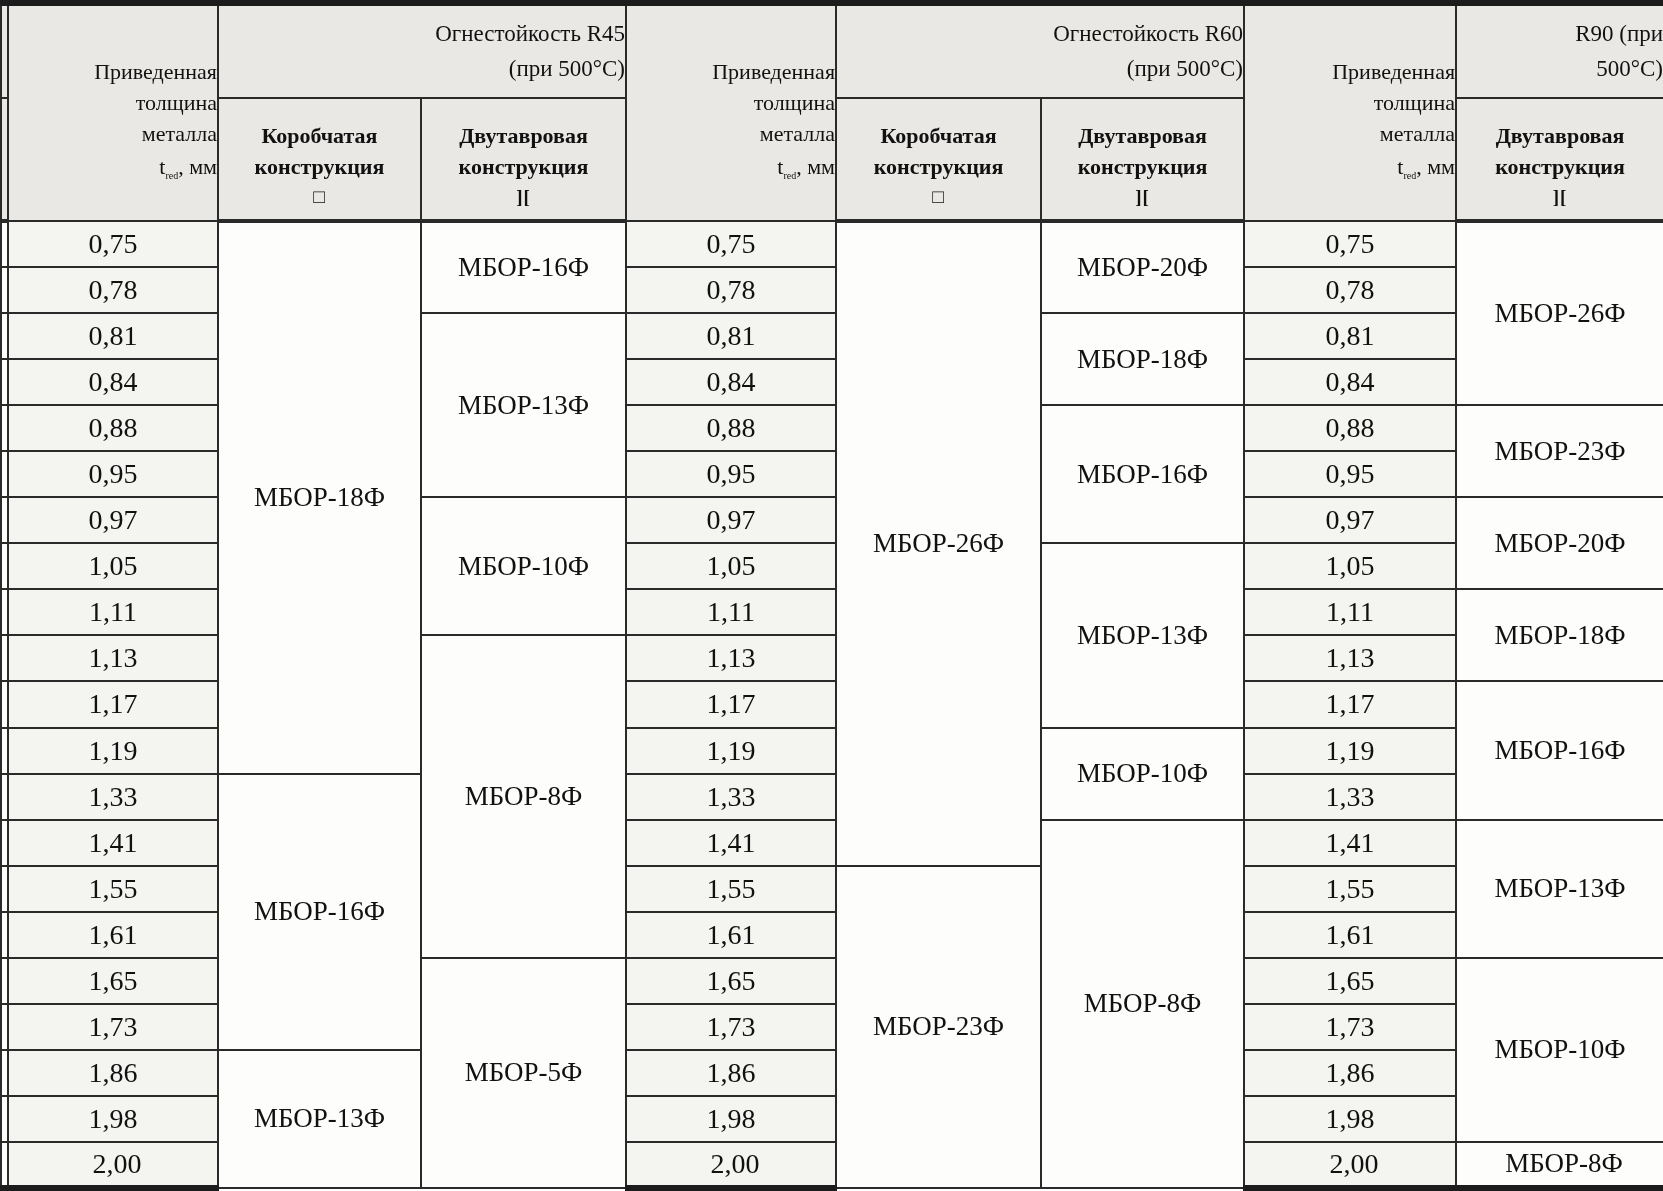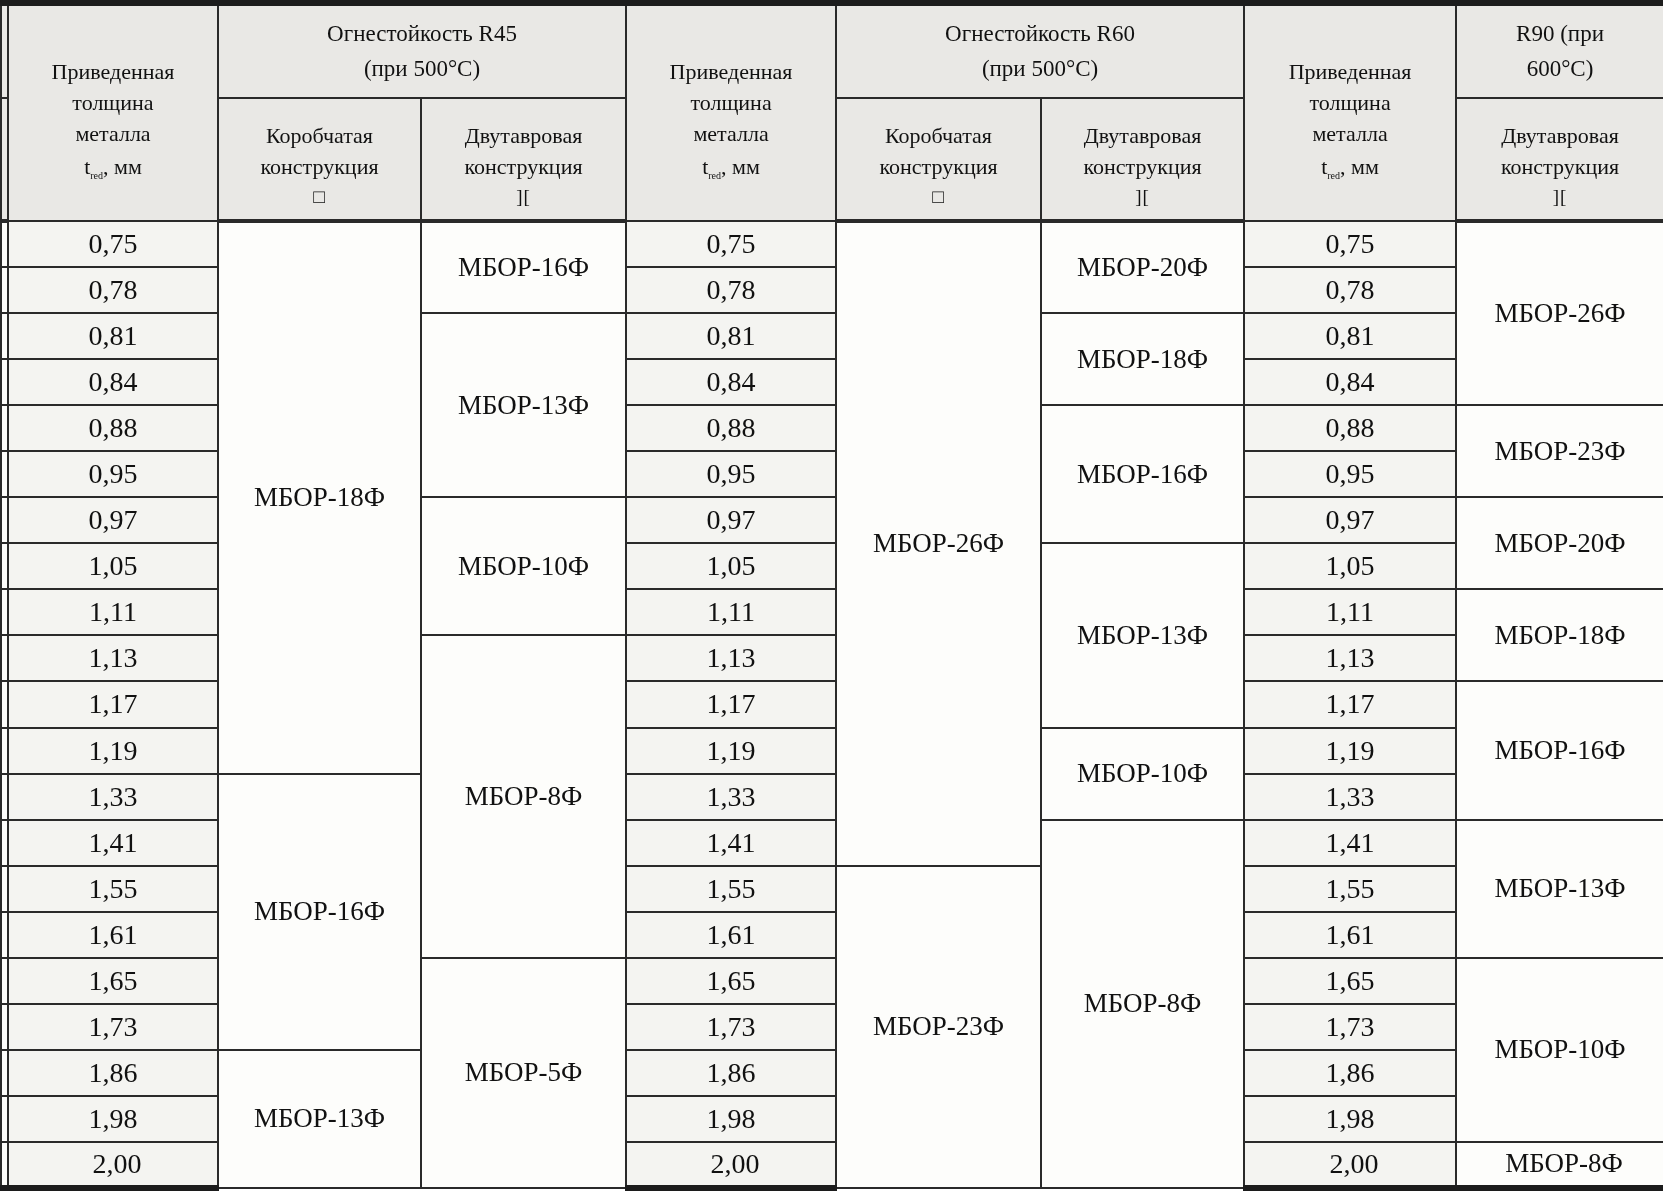--- a/index.html
+++ b/index.html
@@ -30,7 +30,7 @@
   thead .sliver{background:var(--header-bg);}
   
   thead th{background:var(--header-bg);}
-  thead tr.hrow1 th, thead tr.hrow1 td{border-top:6px solid var(--border-dark);}
+  thead tr.hrow1 th, thead tr.hrow1 td{border-top:6px solid var(--border-dark);text-align:right;}
   thead tr.hrow2 th, thead tr.hrow2 td, th.thick-hdr{border-bottom:4px solid var(--border);}
   .group-title{font-size:23px;line-height:1.5;}
   .hdr{font-size:22px;line-height:1.42;margin-top:12px;}

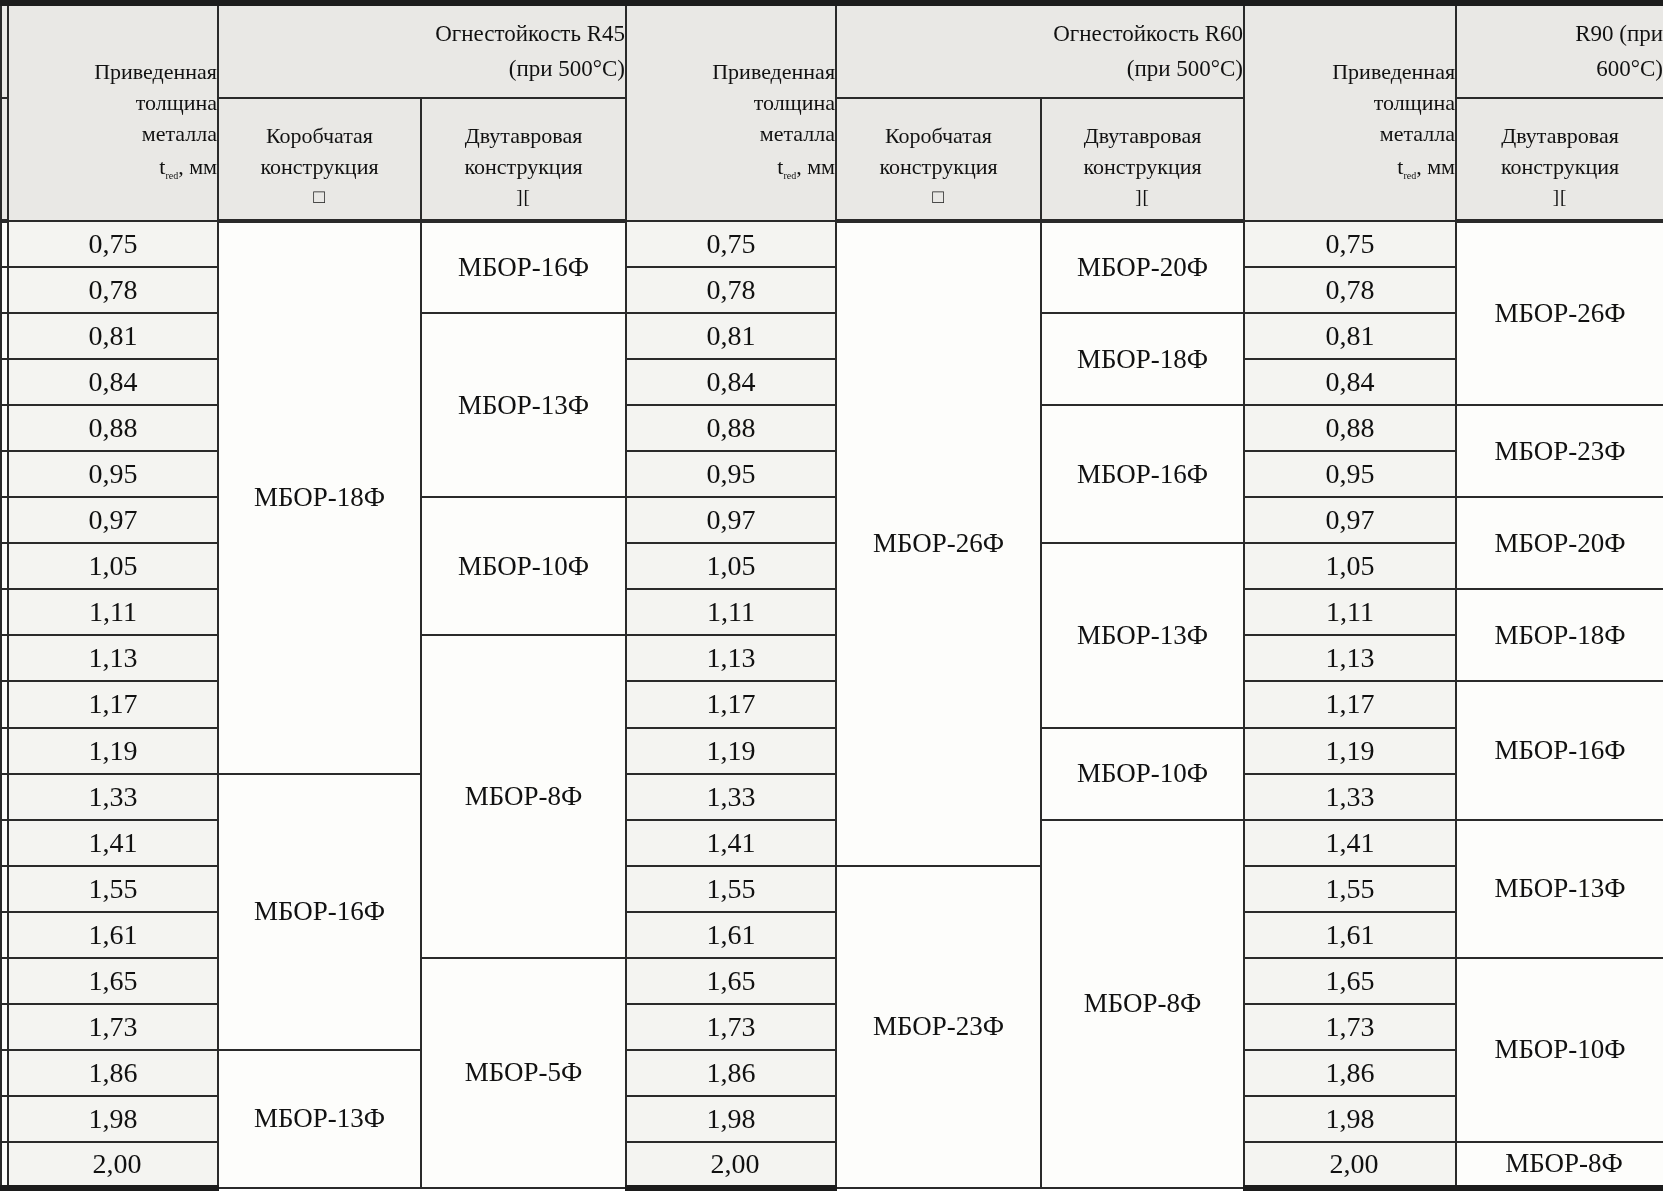--- a/index.html
+++ b/index.html
@@ -105,7 +105,7 @@
         <th class="last">
           <div class="group-title">
             <div>R90 (при</div>
-            <div>600°C)</div>
+            <div>500°C)</div>
           </div>
         </th>
       </tr>

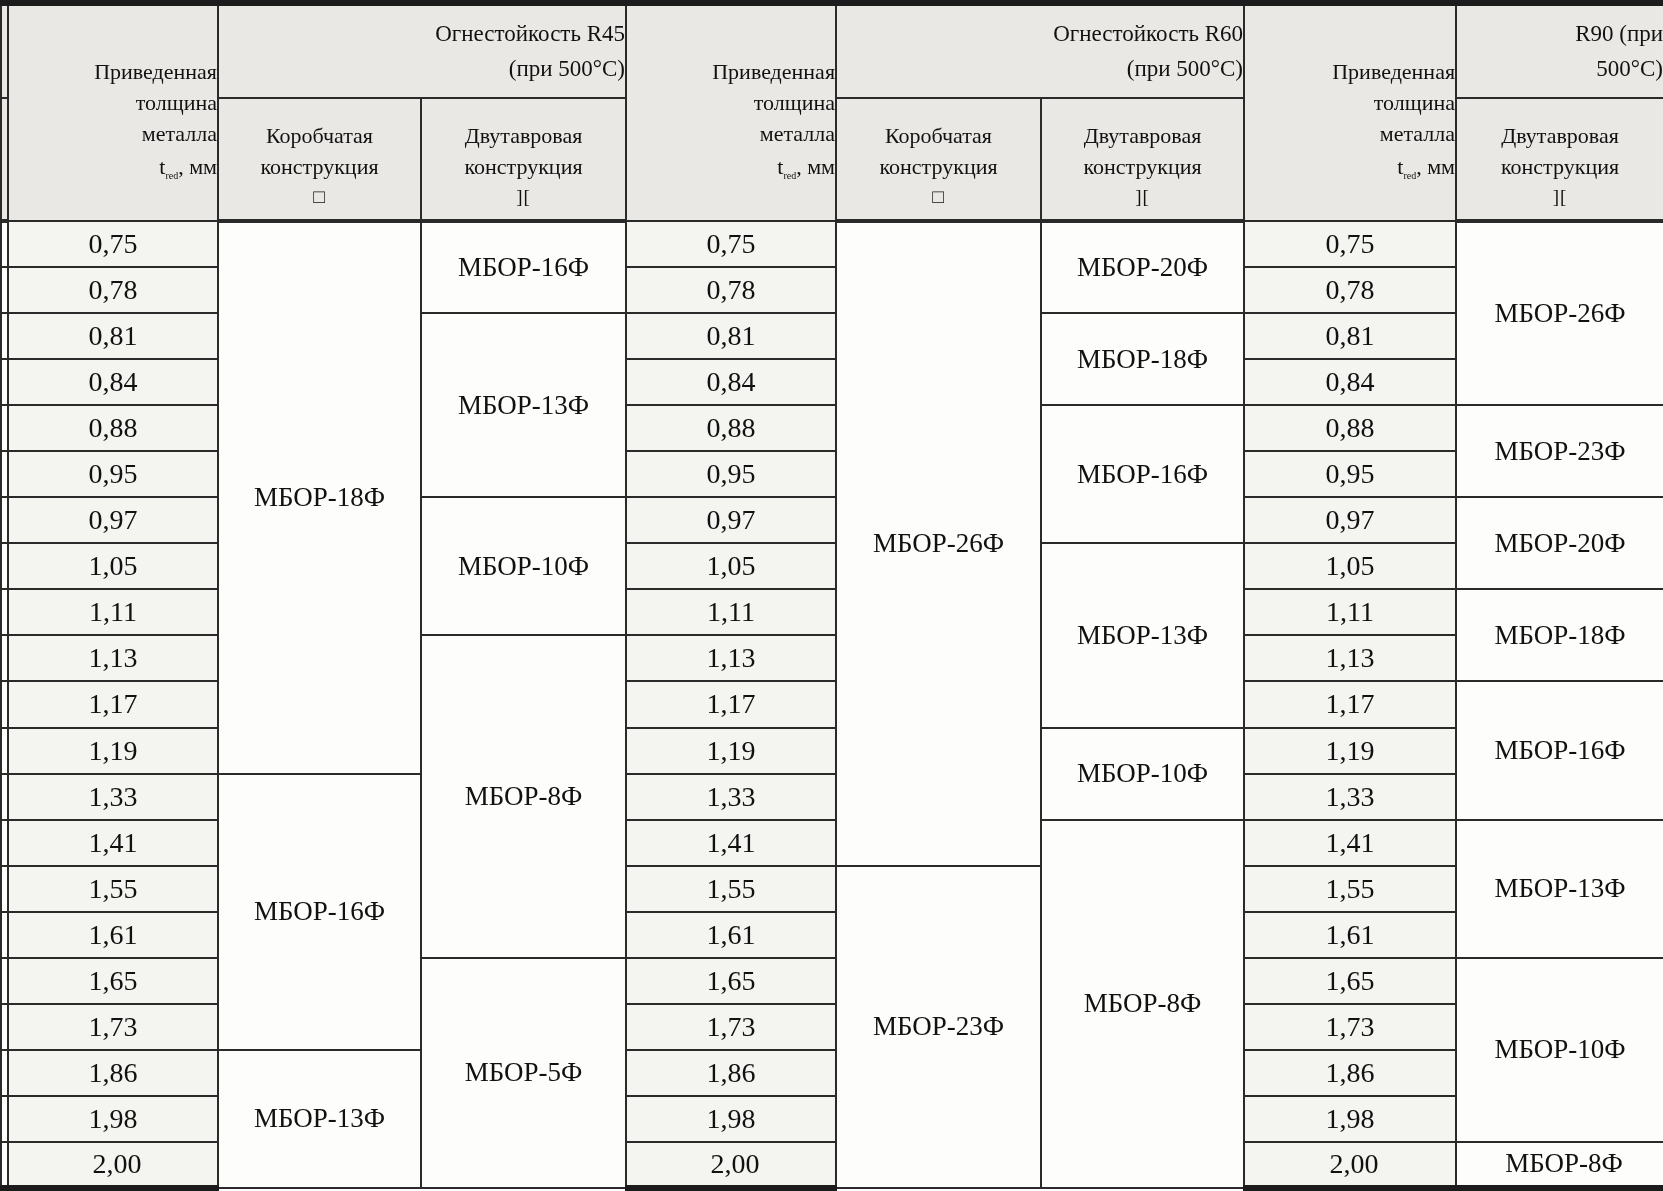--- a/index.html
+++ b/index.html
@@ -31,7 +31,7 @@
   
   thead th{background:var(--header-bg);}
   thead tr.hrow1 th, thead tr.hrow1 td{border-top:6px solid var(--border-dark);text-align:right;}
-  thead tr.hrow2 th, thead tr.hrow2 td, th.thick-hdr{border-bottom:4px solid var(--border);}
+  thead tr.hrow2 th, thead tr.hrow2 td, th.thick-hdr{border-bottom:4px solid var(--border);font-weight:bold;}
   .group-title{font-size:23px;line-height:1.5;}
   .hdr{font-size:22px;line-height:1.42;margin-top:12px;}
   .hdr .formula{margin-top:2px;}

